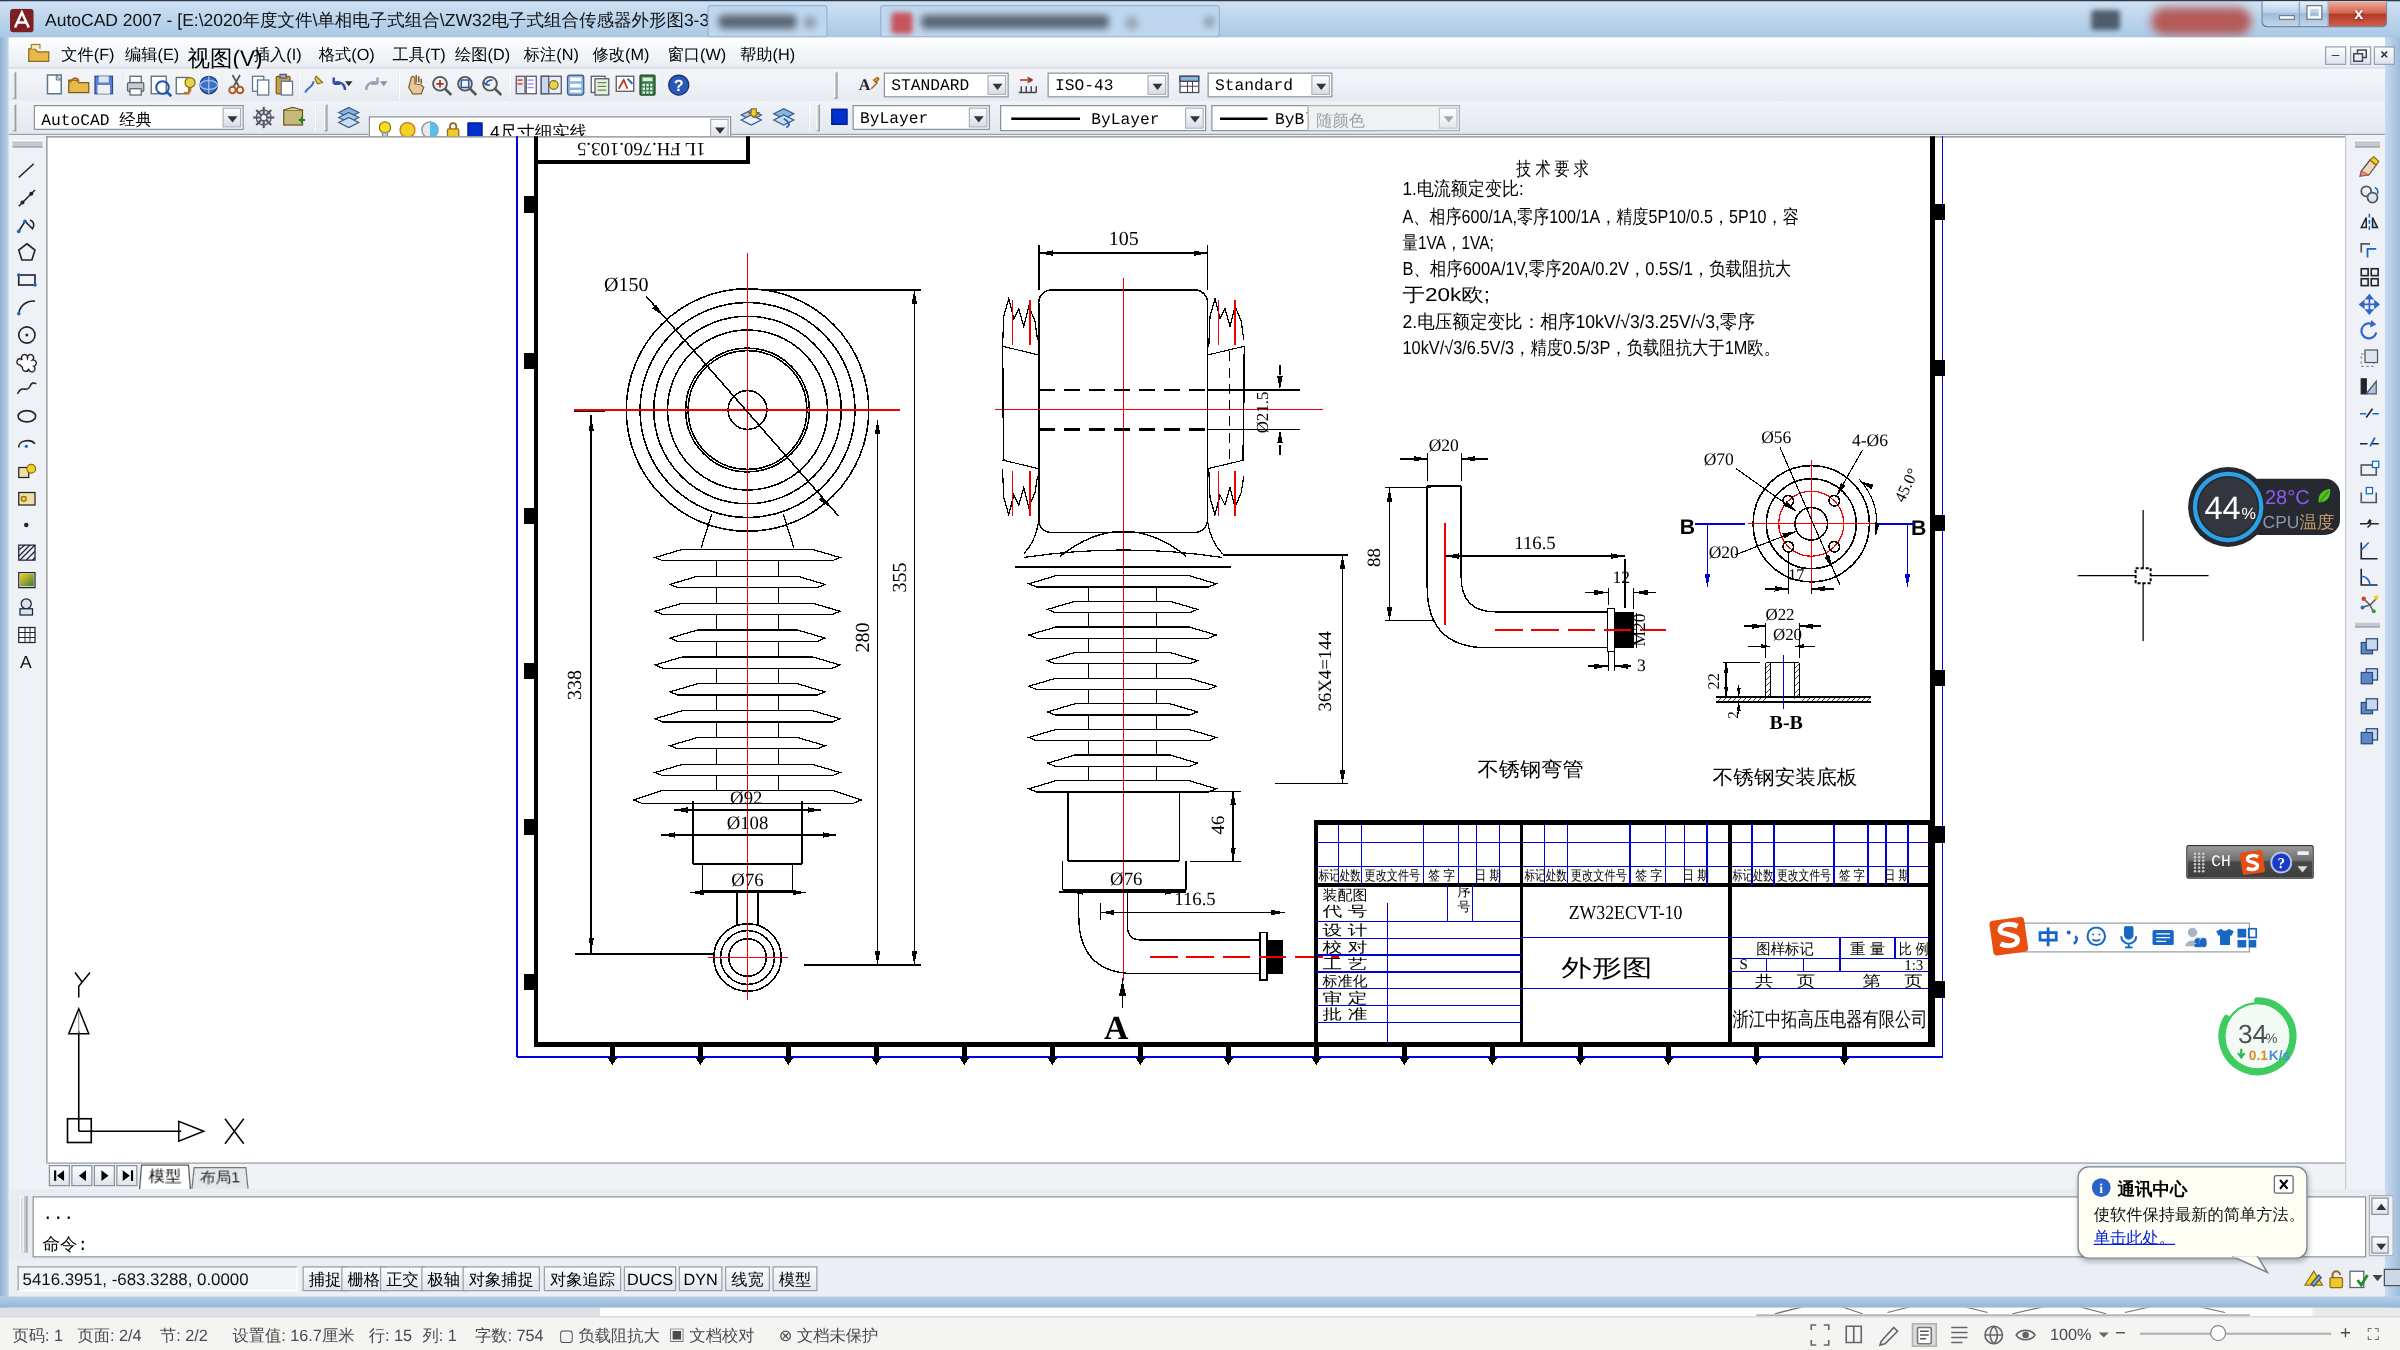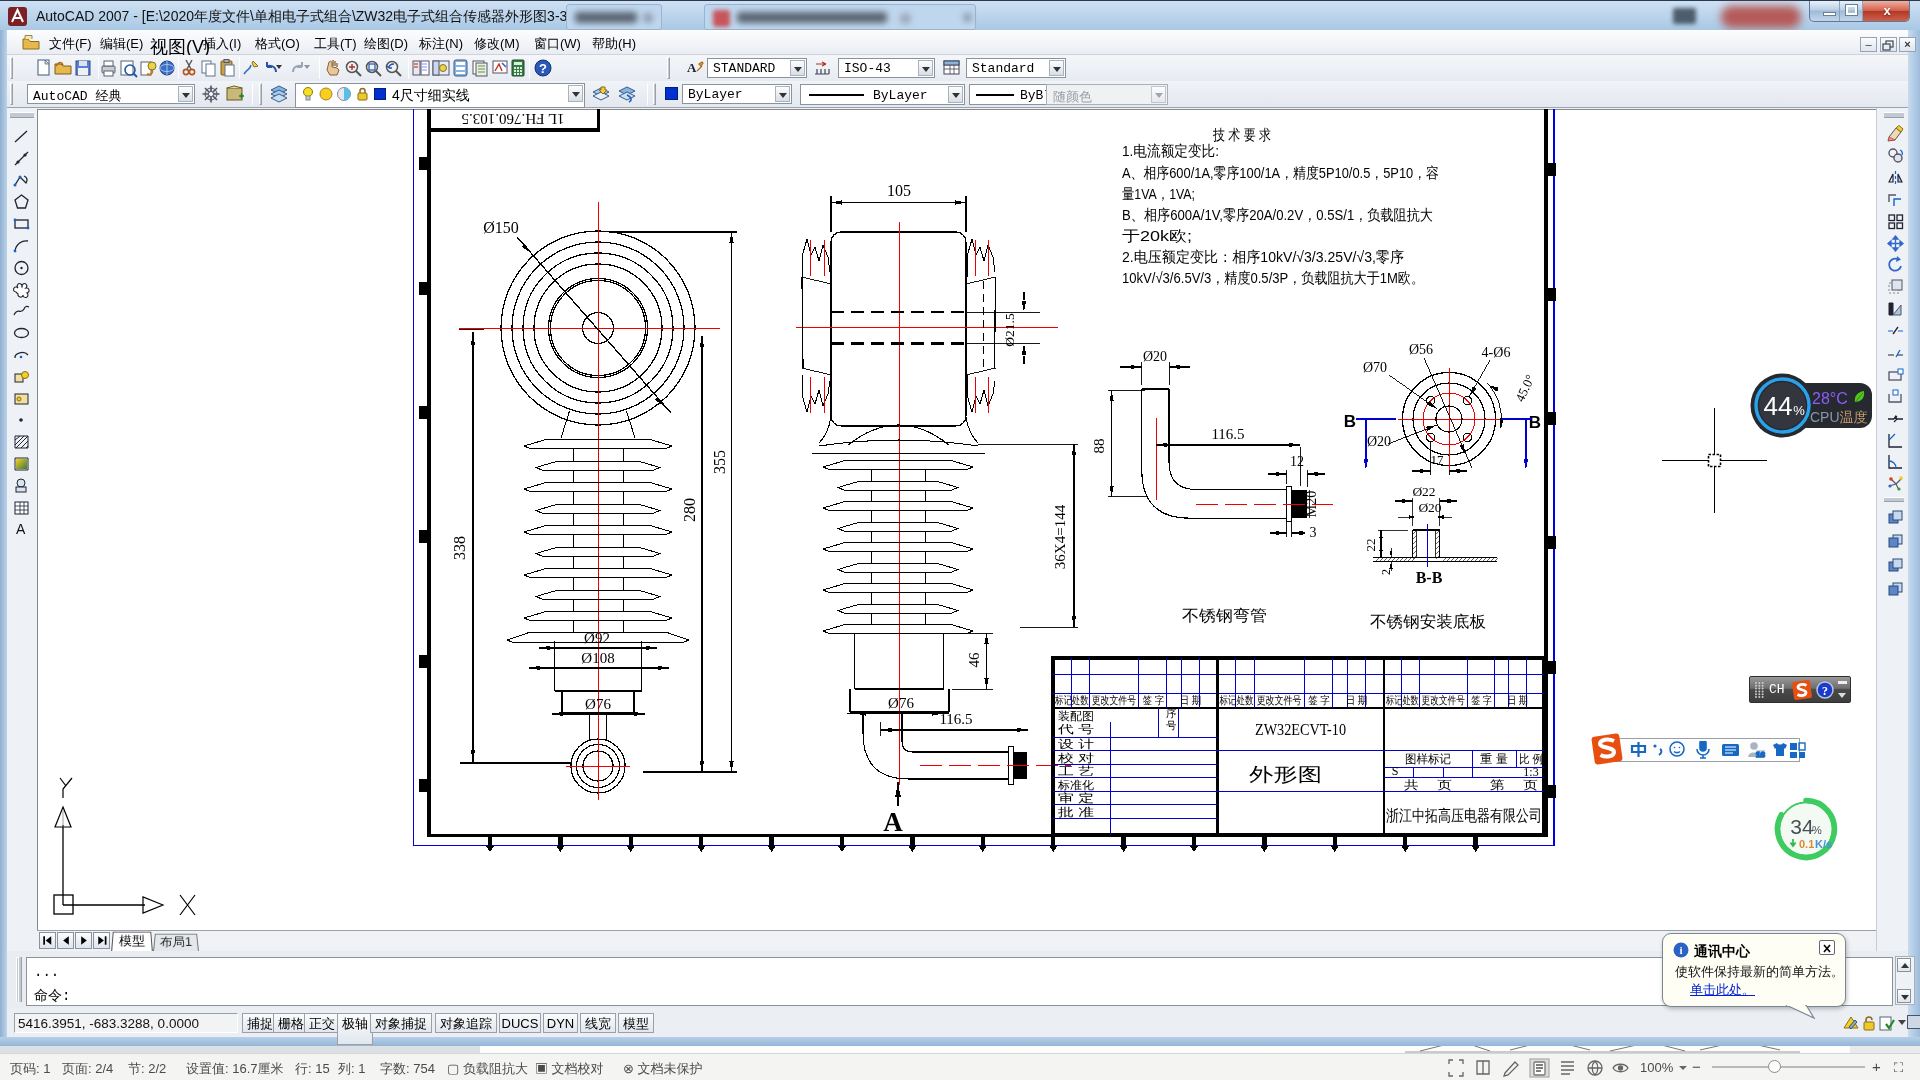--- a/index.html
+++ b/index.html
@@ -303,7 +303,7 @@
       <path d="M2,10 L10,6 L18,10 L10,14 Z" fill="#a8cce8" stroke="#3a5a8a"></path>
       <path d="M2,14 L10,10 L18,14 L10,18 Z" fill="#c8e0f4" stroke="#3a5a8a"></path>
     </svg>
-<div class="abs" style="left:288px;top:2px;width:290px;height:25px;background:#fff;border:1px solid #8a929c">
+<div class="abs" style="left:288px;top:12px;width:290px;height:25px;background:#fff;border:1px solid #8a929c">
 <svg class="abs" style="left:4px;top:2px" width="16" height="16" viewBox="0 0 16 16">
         <circle cx="8" cy="6" r="4.5" fill="#f4e020" stroke="#8a7a10"></circle>
         <rect x="6" y="10" width="4" height="4" fill="#c8c8c8" stroke="#888"></rect>

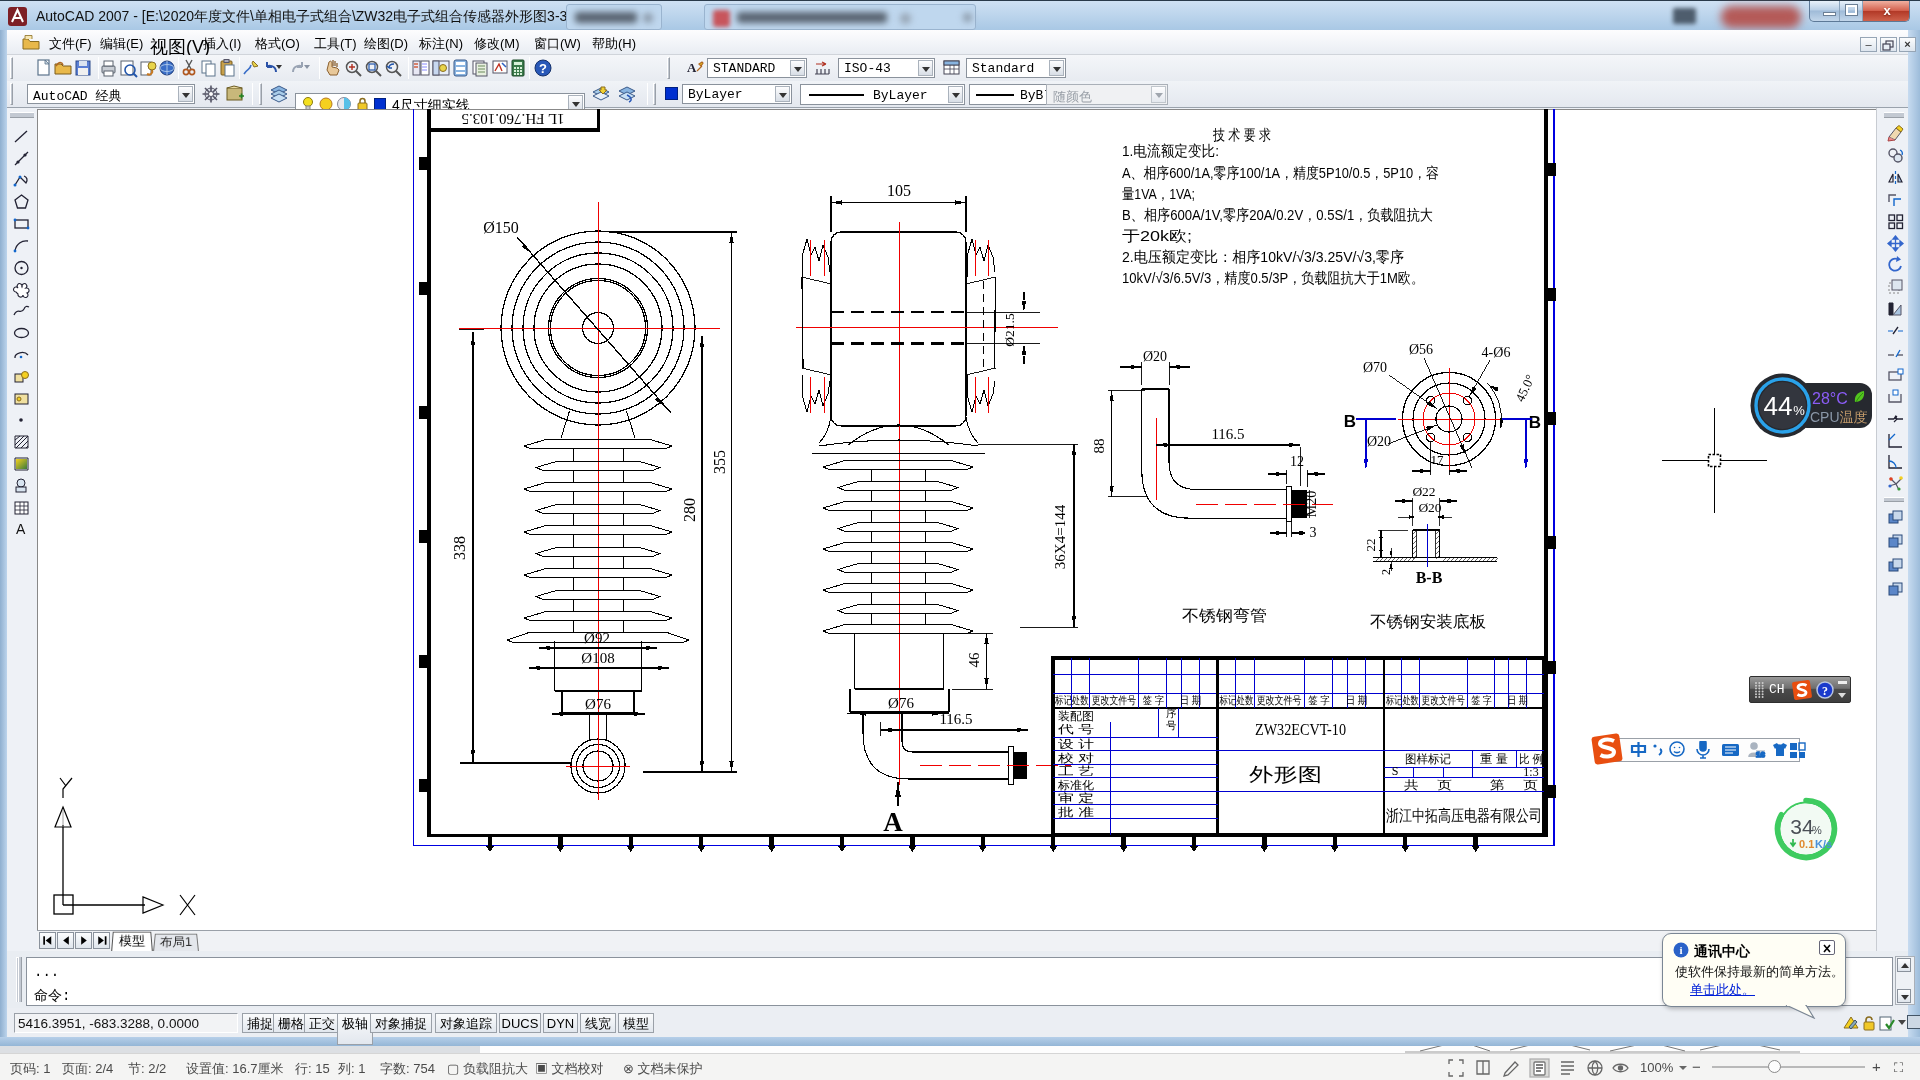--- a/index.html
+++ b/index.html
@@ -1197,7 +1197,7 @@
         <path d="M4,3 L10,10 M10,3 L4,10" stroke="#000" stroke-width="1.6"></path>
       </svg></div>
 <div class="abs" style="left:12px;top:29px;font-size:13px;color:#111">使软件保持最新的简单方法。</div>
-<div class="abs" style="left:27px;top:47px;font-size:13px;color:#0020d8;text-decoration:underline">单击此处。</div>
+<div class="abs" style="left:12px;top:47px;font-size:13px;color:#0020d8;text-decoration:underline">单击此处。</div>
 </div>
 <svg class="abs" style="left:1780px;top:1005px" width="40" height="14" viewBox="0 0 40 14">
     <polygon points="6,0 26,0 34,13" fill="#fffef5" stroke="#7a8694" stroke-width="1.2"></polygon>

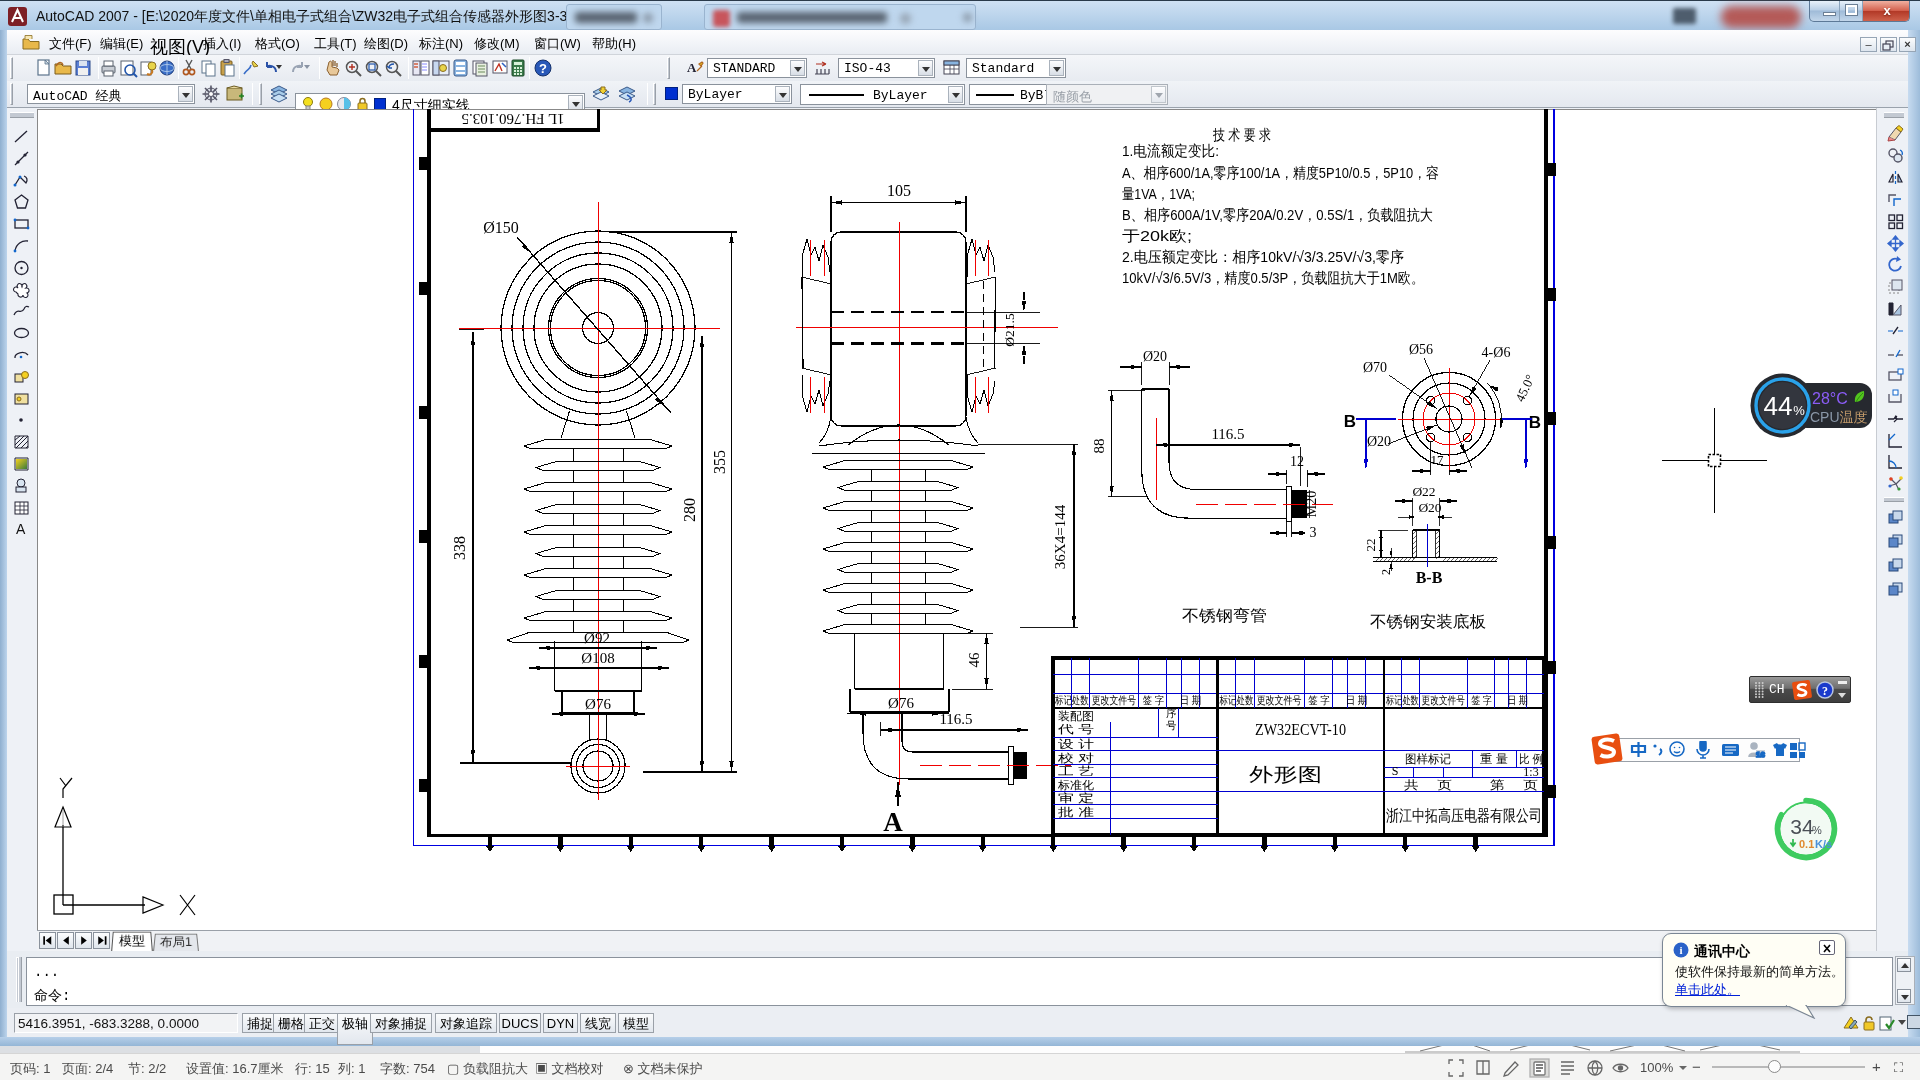--- a/index.html
+++ b/index.html
@@ -1071,7 +1071,7 @@
 <div class="abs" style="left:235px;top:5px;width:36px;height:20px;background:linear-gradient(#fafbfc,#e2e7ee);border:1px solid #9aa0a8;font-size:13px;text-align:center;line-height:19px;color:#000">捕捉</div>
 <div class="abs" style="left:266px;top:5px;width:36px;height:20px;background:linear-gradient(#fafbfc,#e2e7ee);border:1px solid #9aa0a8;font-size:13px;text-align:center;line-height:19px;color:#000">栅格</div>
 <div class="abs" style="left:297px;top:5px;width:36px;height:20px;background:linear-gradient(#fafbfc,#e2e7ee);border:1px solid #9aa0a8;font-size:13px;text-align:center;line-height:19px;color:#000">正交</div>
-<div class="abs" style="left:330px;top:5px;width:36px;height:32px;background:linear-gradient(#fafbfc,#e2e7ee);border:1px solid #9aa0a8;font-size:13px;text-align:center;line-height:19px;color:#000">极轴</div>
+<div class="abs" style="left:330px;top:5px;width:36px;height:20px;background:linear-gradient(#fafbfc,#e2e7ee);border:1px solid #9aa0a8;font-size:13px;text-align:center;line-height:19px;color:#000">极轴</div>
 <div class="abs" style="left:363px;top:5px;width:62px;height:20px;background:linear-gradient(#fafbfc,#e2e7ee);border:1px solid #9aa0a8;font-size:13px;text-align:center;line-height:19px;color:#000">对象捕捉</div>
 <div class="abs" style="left:428px;top:5px;width:62px;height:20px;background:linear-gradient(#fafbfc,#e2e7ee);border:1px solid #9aa0a8;font-size:13px;text-align:center;line-height:19px;color:#000">对象追踪</div>
 <div class="abs" style="left:492px;top:5px;width:42px;height:20px;background:linear-gradient(#fafbfc,#e2e7ee);border:1px solid #9aa0a8;font-size:13px;text-align:center;line-height:19px;color:#000">DUCS</div>

